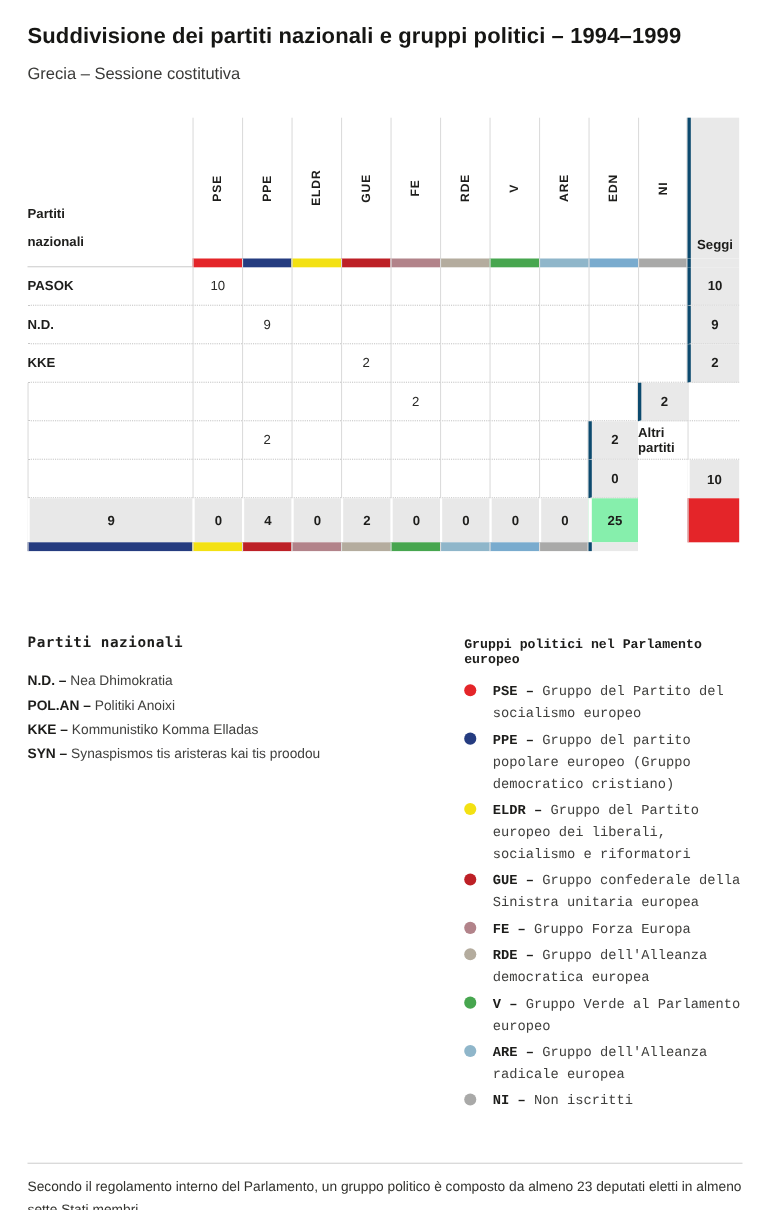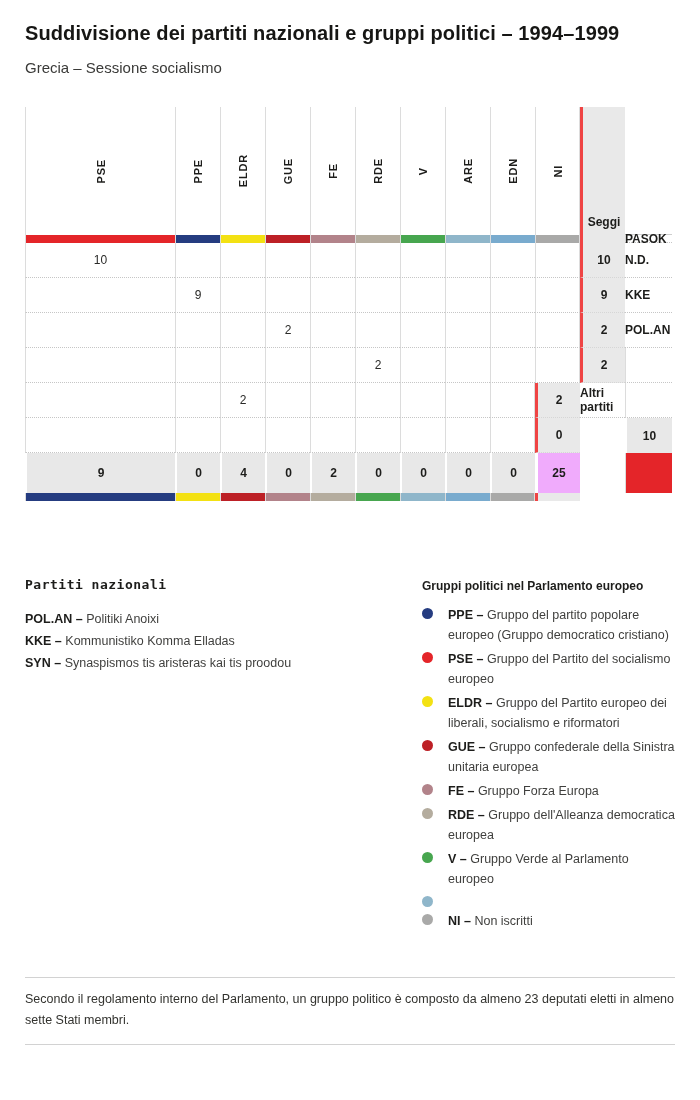--- a/index.html
+++ b/index.html
@@ -63,7 +63,7 @@
 <div class="page">
 
   <div class="title">Suddivisione dei partiti nazionali e gruppi politici – 1994–1999</div>
-  <div class="subtitle">Grecia – Sessione socialismo</div>
+  <div class="subtitle">Grecia – Sessione costitutiva</div>
 
   <div id="table-grid">
       <div class="cell hdr-group gcol">

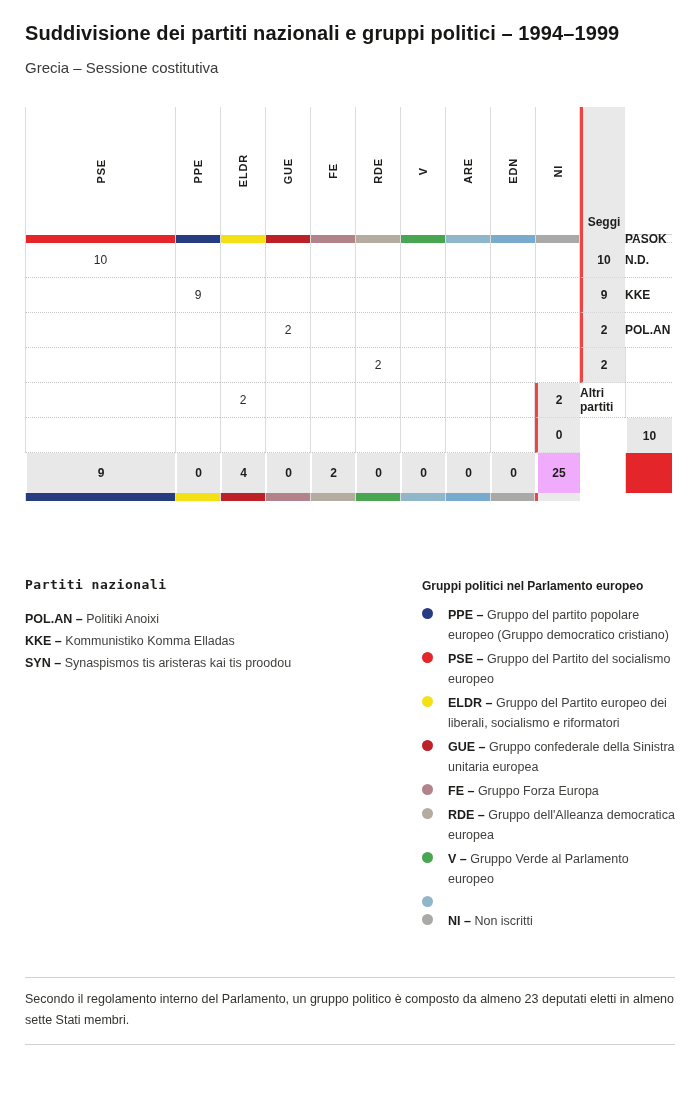--- a/index.html
+++ b/index.html
@@ -66,6 +66,8 @@
   <div class="subtitle">Grecia – Sessione costitutiva</div>
 
   <div id="table-grid">
+      <div class="cell hdr-label">Partiti
+nazionali</div>
       <div class="cell hdr-group gcol">
         <span>PSE</span>
       </div>

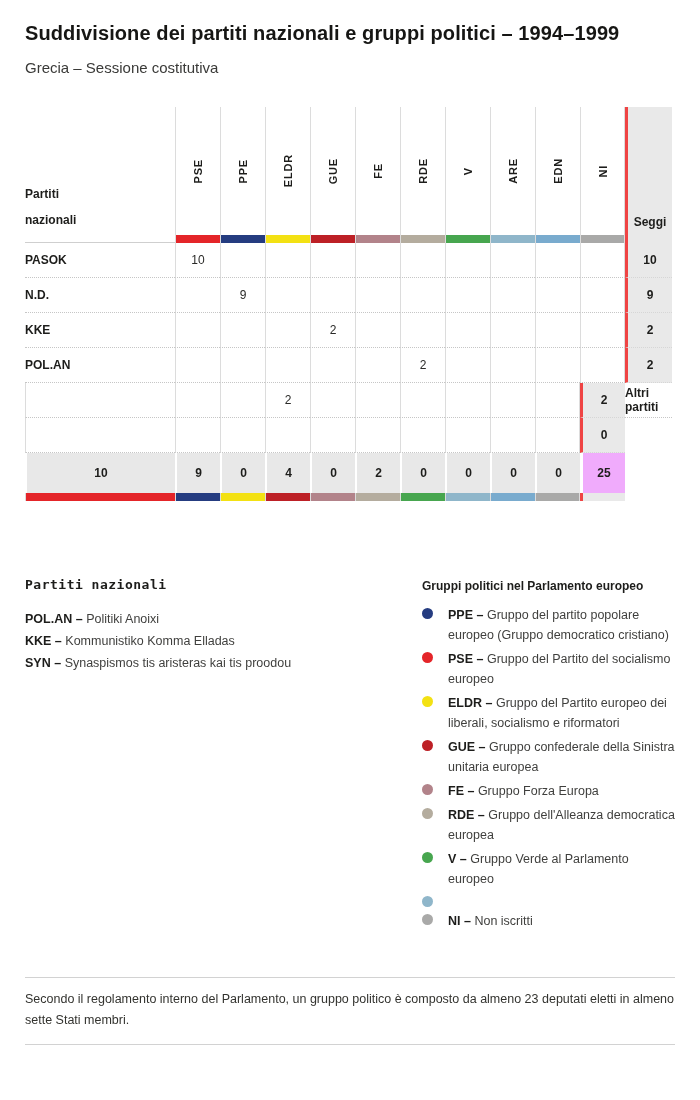--- a/index.html
+++ b/index.html
@@ -30,7 +30,7 @@
   .hdr-group{display:flex;align-items:center;justify-content:center;}
   .hdr-group span{writing-mode:vertical-rl;transform:rotate(180deg);
     font-weight:bold;font-size:11px;letter-spacing:.8px;color:#1d1d1b;}
-  .seggi{background:#e9e9e9;border-left:3px solid #ef4444;font-weight:bold;}
+  .seggi{background:#e9e9e9;border-left:3px solid #0c4a6e;font-weight:bold;}
   .hdr-seggi{display:flex;align-items:flex-end;justify-content:center;padding-bottom:6px;font-size:12px;}
   .bar-label{border-bottom:1px solid #cfcfcf;}
   .rowlabel{display:flex;align-items:center;font-weight:bold;border-bottom:1px dotted #c6c6c6;}

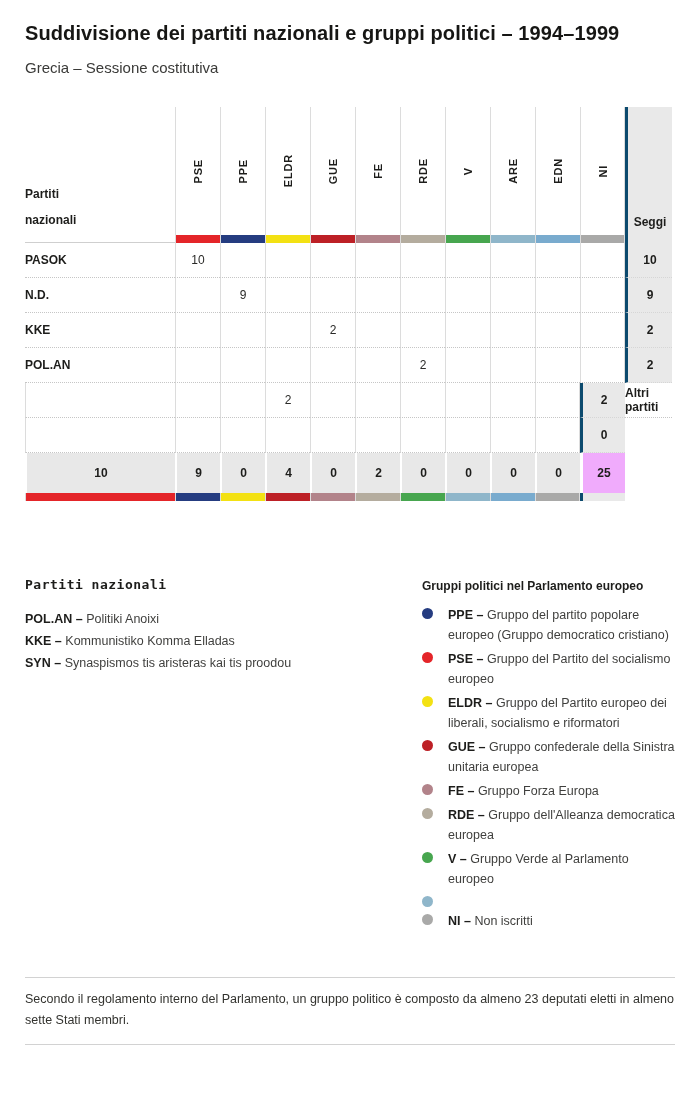--- a/index.html
+++ b/index.html
@@ -147,7 +147,6 @@
       <div class="cell vcell gcol"></div>
       <div class="cell vcell gcol gcol-last"></div>
       <div class="cell seggi seggi-val">2</div>
-      <div class="cell rowlabel">POL.AN</div>
       <div class="cell vcell gcol"></div>
       <div class="cell vcell gcol"></div>
       <div class="cell vcell gcol"></div>

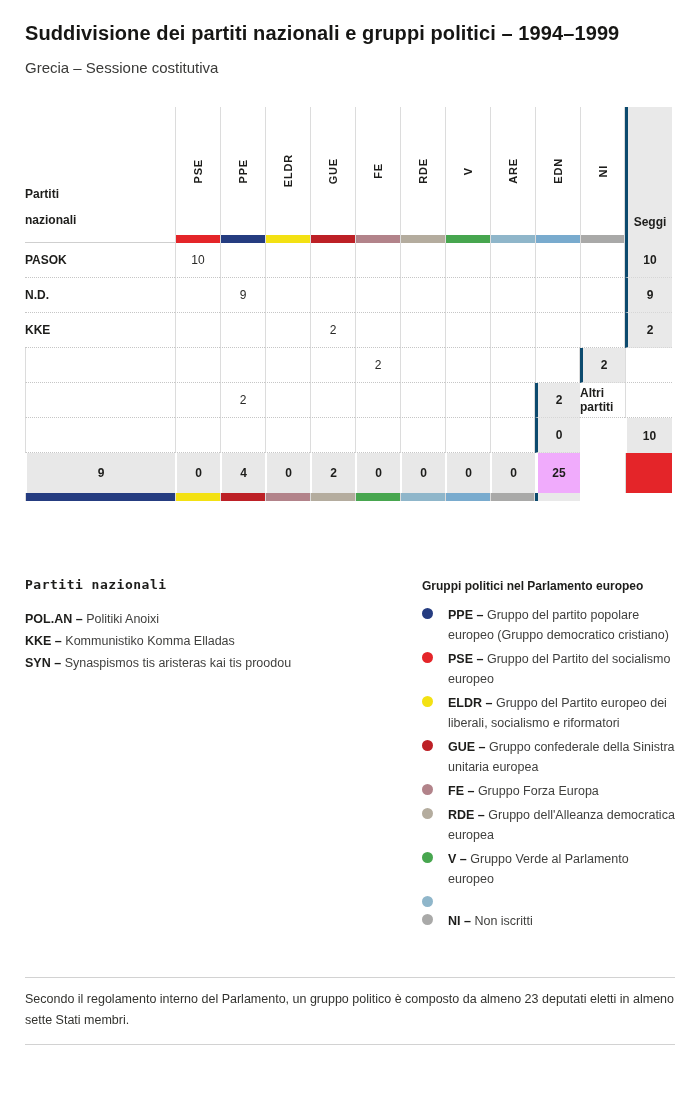--- a/index.html
+++ b/index.html
@@ -37,7 +37,7 @@
   .vcell{display:flex;align-items:center;justify-content:center;border-bottom:1px dotted #c6c6c6;color:#2a2a28;}
   .seggi-val{display:flex;align-items:center;justify-content:center;border-bottom:1px dotted #d6d6d6;}
   .tot{background:#e8e8e8;border-left:2px solid #ffffff;display:flex;align-items:center;justify-content:center;font-weight:bold;}
-  .tot-seggi{background:#f0abfc;border-left:3px solid #ffffff;display:flex;align-items:center;justify-content:center;font-weight:bold;}
+  .tot-seggi{background:#86efac;border-left:3px solid #ffffff;display:flex;align-items:center;justify-content:center;font-weight:bold;}
 
   
   .legends{display:flex;margin-top:76px;}

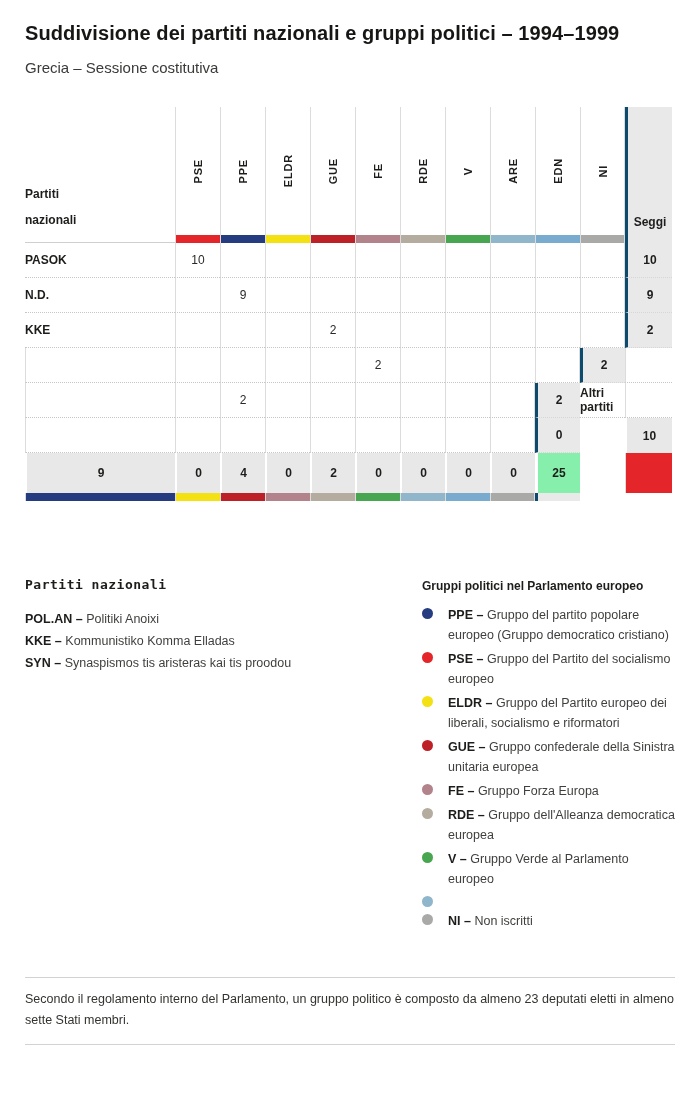--- a/index.html
+++ b/index.html
@@ -46,7 +46,7 @@
     font-size:13px;font-weight:bold;letter-spacing:.5px;color:#1d1d1b;}
   .party-item{font-size:12.5px;line-height:22px;color:#3f3f3d;}
   .party-item b{color:#1d1d1b;}
-  .legend-right{width:253px;}
+  .legend-right{width:253px;font-family:Liberation Mono, monospace;}
   .legend-right h3{margin:2px 0 12px 0;font-size:12px;font-weight:bold;color:#1d1d1b;}
   .group-item{display:flex;margin-bottom:4px;}
   .group-dot{width:11px;height:11px;border-radius:50%;flex:0 0 11px;margin-top:3px;margin-right:15px;}

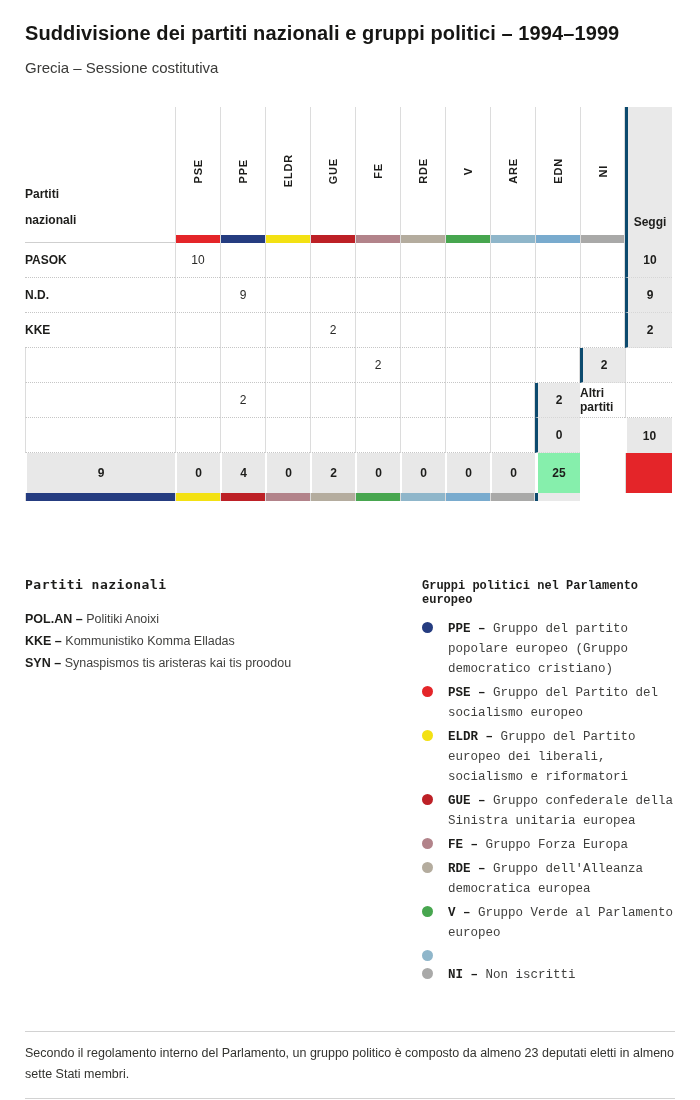--- a/index.html
+++ b/index.html
@@ -211,6 +211,7 @@
     <div class="legend-left">
       <h3>Partiti nazionali</h3>
       <div id="party-legend-list">
+          <div class="party-item"><b>N.D. –</b> <span>Nea Dhimokratia</span></div>
           <div class="party-item"><b>POL.AN –</b> <span>Politiki Anoixi</span></div>
           <div class="party-item"><b>KKE –</b> <span>Kommunistiko Komma Elladas</span></div>
           <div class="party-item"><b>SYN –</b> <span>Synaspismos tis aristeras kai tis proodou</span></div>

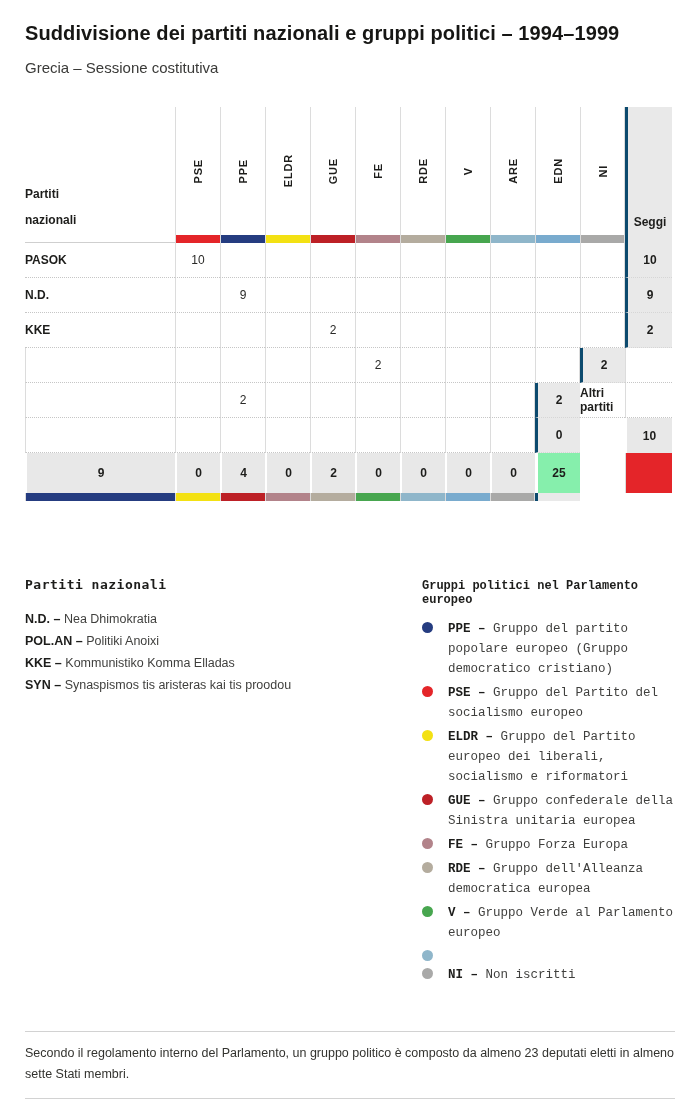--- a/index.html
+++ b/index.html
@@ -221,12 +221,12 @@
       <h3>Gruppi politici nel Parlamento europeo</h3>
       <div id="group-legend-list">
           <div class="group-item">
+            <span class="group-dot" style="background: rgb(228, 37, 41);"></span>
+            <span class="group-text"><b>PSE –</b> <span>Gruppo del Partito del socialismo europeo</span></span>
+          </div>
+          <div class="group-item">
             <span class="group-dot" style="background: rgb(37, 60, 128);"></span>
             <span class="group-text"><b>PPE –</b> <span>Gruppo del partito popolare europeo (Gruppo democratico cristiano)</span></span>
-          </div>
-          <div class="group-item">
-            <span class="group-dot" style="background: rgb(228, 37, 41);"></span>
-            <span class="group-text"><b>PSE –</b> <span>Gruppo del Partito del socialismo europeo</span></span>
           </div>
           <div class="group-item">
             <span class="group-dot" style="background: rgb(243, 225, 19);"></span>

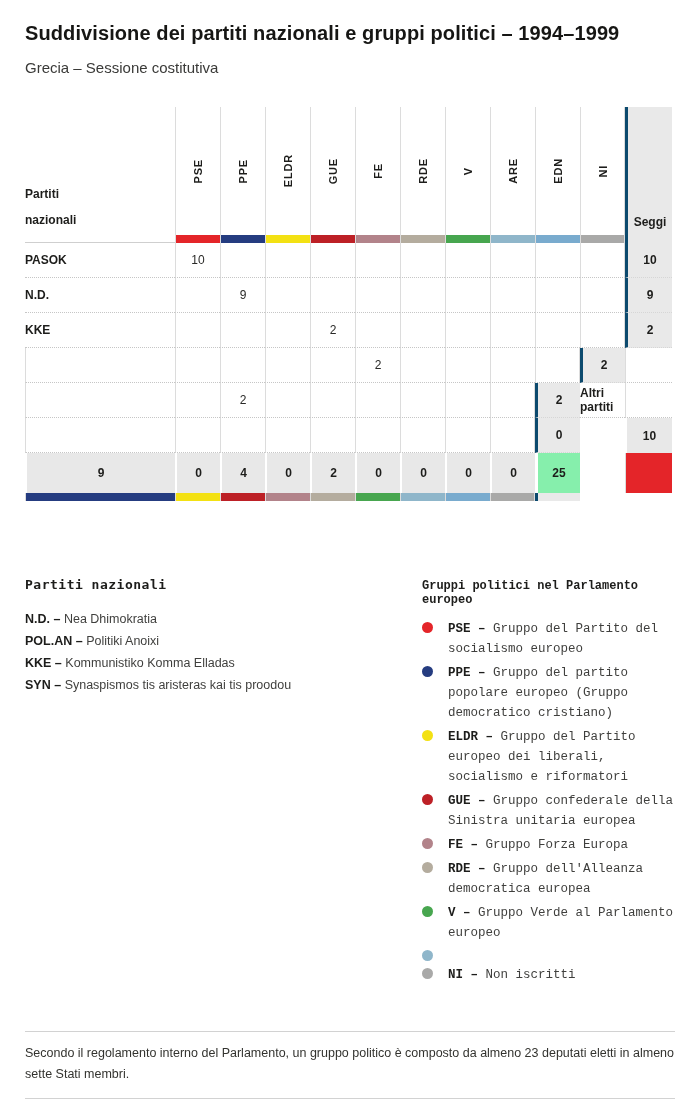--- a/index.html
+++ b/index.html
@@ -250,6 +250,7 @@
           </div>
           <div class="group-item">
             <span class="group-dot" style="background: rgb(143, 182, 202);"></span>
+            <span class="group-text"><b>ARE –</b> <span>Gruppo dell'Alleanza radicale europea</span></span>
           </div>
           <div class="group-item">
             <span class="group-dot" style="background: rgb(169, 169, 168);"></span>

